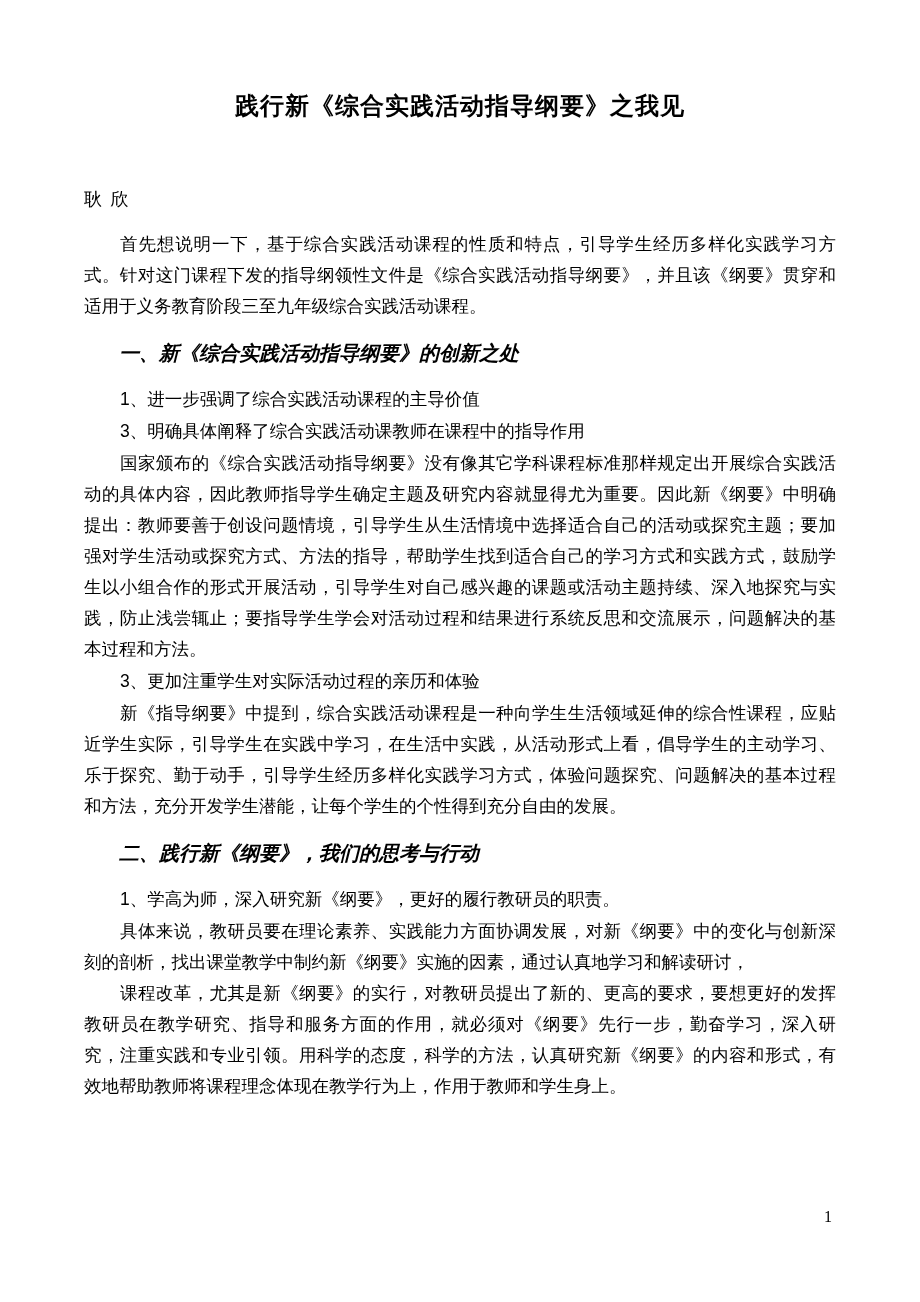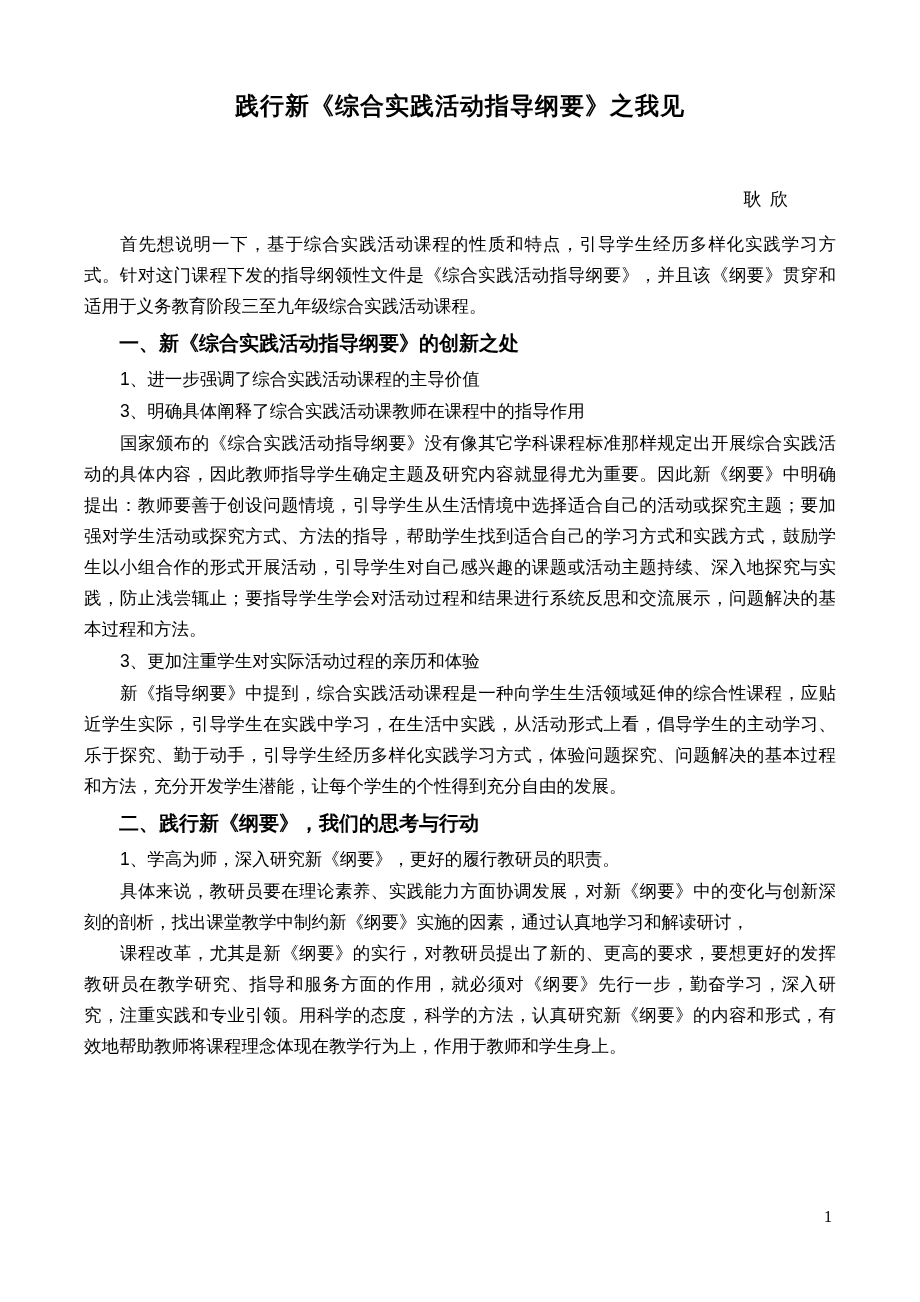--- a/index.html
+++ b/index.html
@@ -31,7 +31,7 @@
     font-family: "Liberation Serif", "DejaVu Serif", serif;
   }
   .author {
-    text-align: right;
+    text-align: left;
     padding-right: 46px;
     font-size: 18px;
     line-height: 31px;

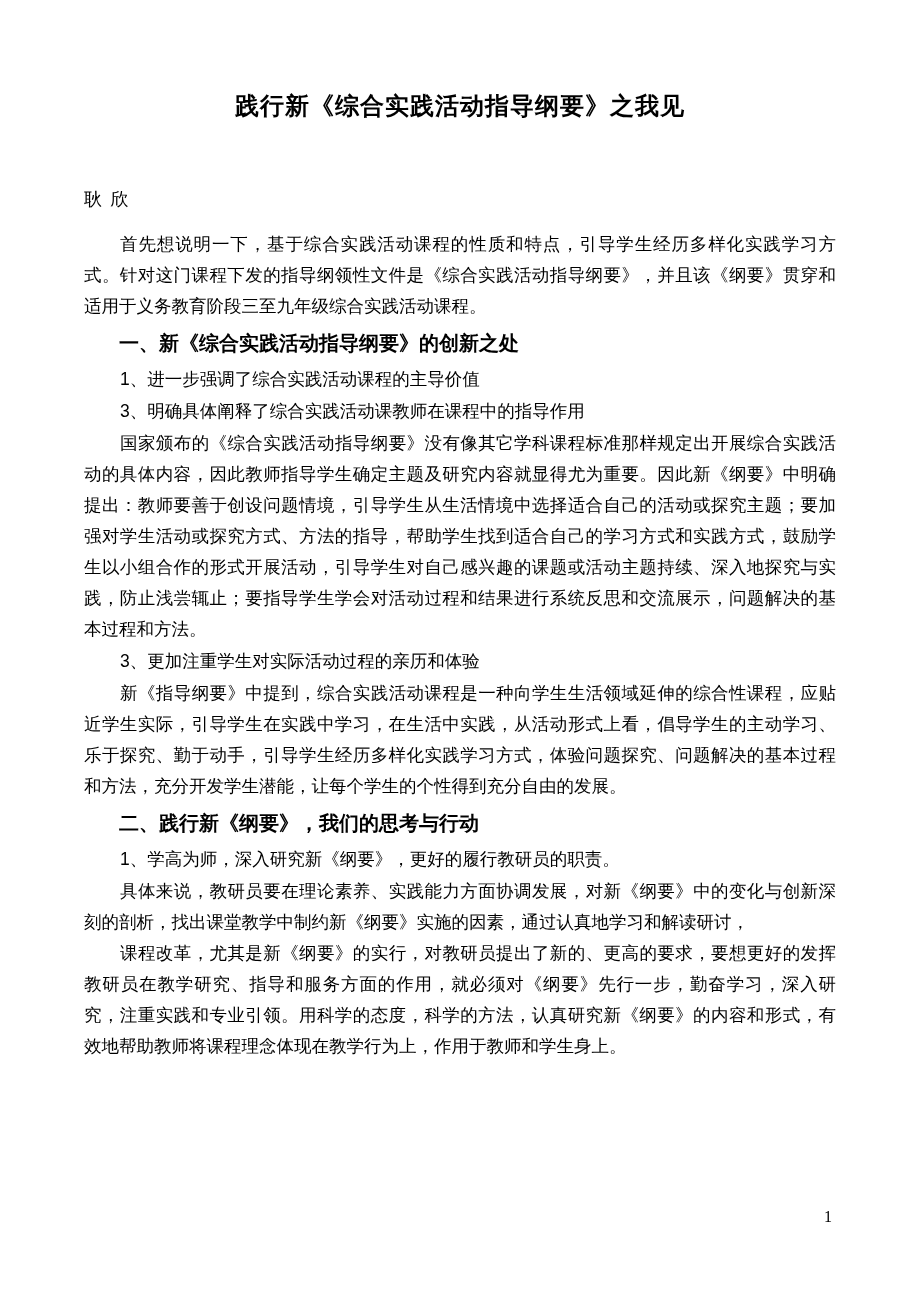--- a/index.html
+++ b/index.html
@@ -54,7 +54,8 @@
     font-size: 20px;
     line-height: 34px;
     text-indent: 35px;
-    margin: 4px 0 !important;
+    margin: 14px 0 !important;
+    font-style: italic;
   }
   .heading2 {
     font-family: "Liberation Sans", "DejaVu Sans", sans-serif;

